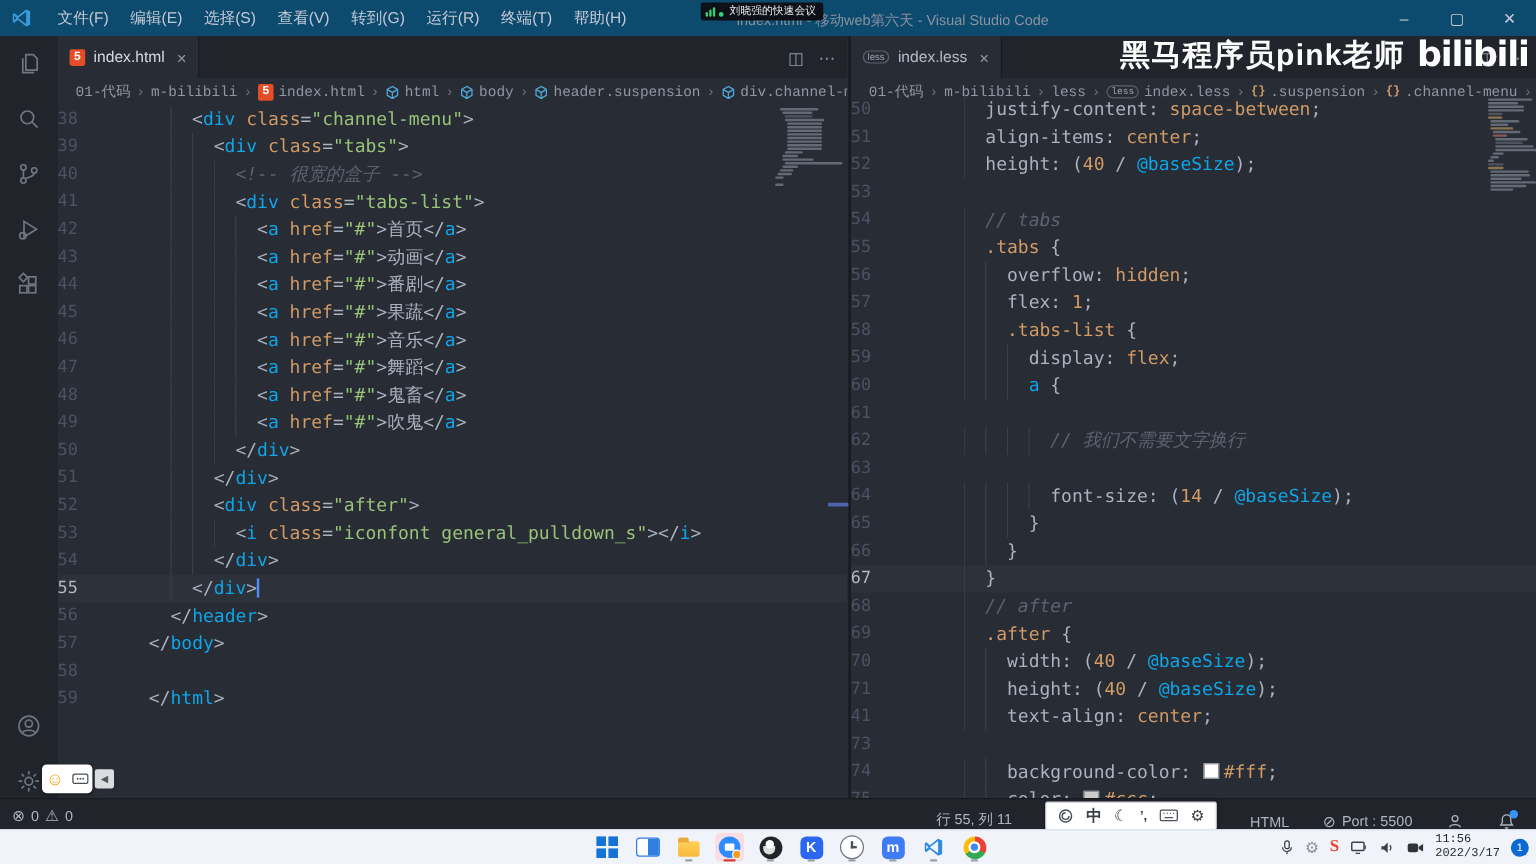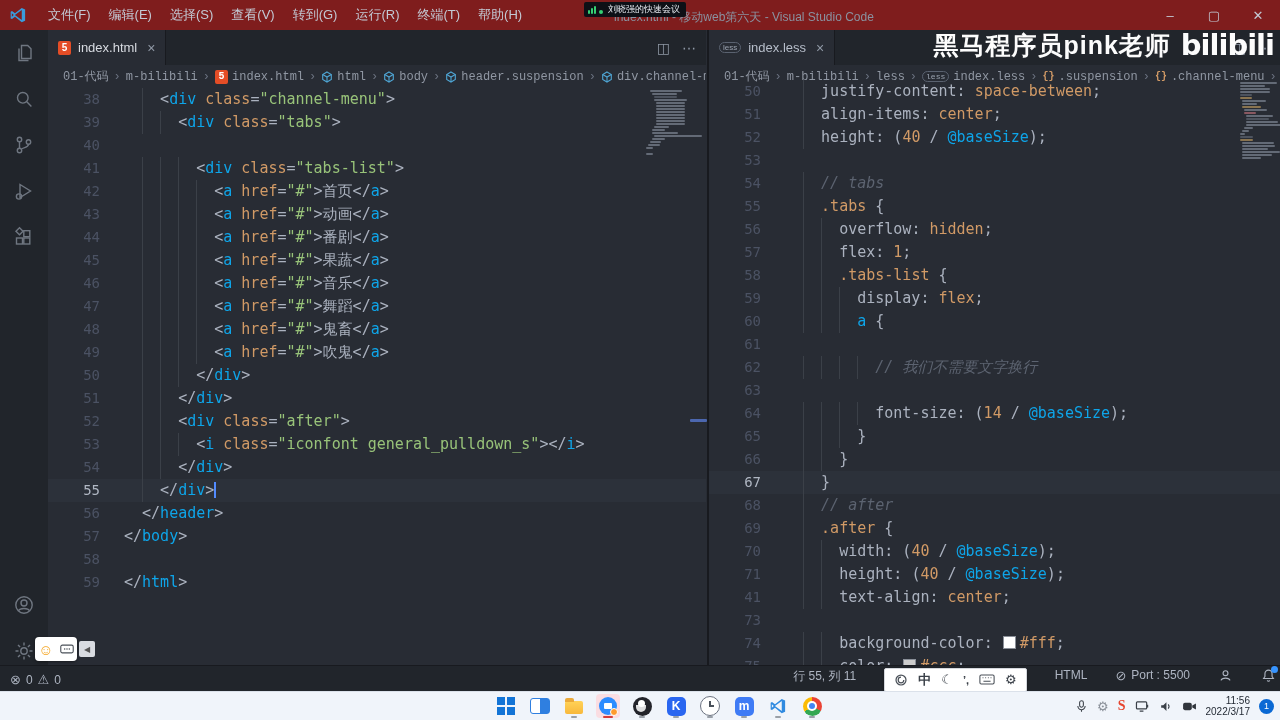--- a/index.html
+++ b/index.html
@@ -6,7 +6,7 @@
   #screen{position:relative;width:1280px;height:720px;overflow:hidden;background:#282c34;
     font-family:"Liberation Sans",sans-serif;-webkit-font-smoothing:antialiased;}
   
-  .titlebar{position:absolute;top:0;left:0;right:0;height:30px;background:#7f1d1d;display:flex;align-items:center;z-index:30;}
+  .titlebar{position:absolute;top:0;left:0;right:0;height:30px;background:#0c4a6e;display:flex;align-items:center;z-index:30;}
   .vslogo{width:20px;height:20px;margin:0 10px 0 9px;display:flex;align-items:center;}
   .menus{display:flex;align-items:center;height:100%;}
   .menu-item{padding:0 9px;font-size:13px;color:#c3c9d4;line-height:30px;cursor:default;}

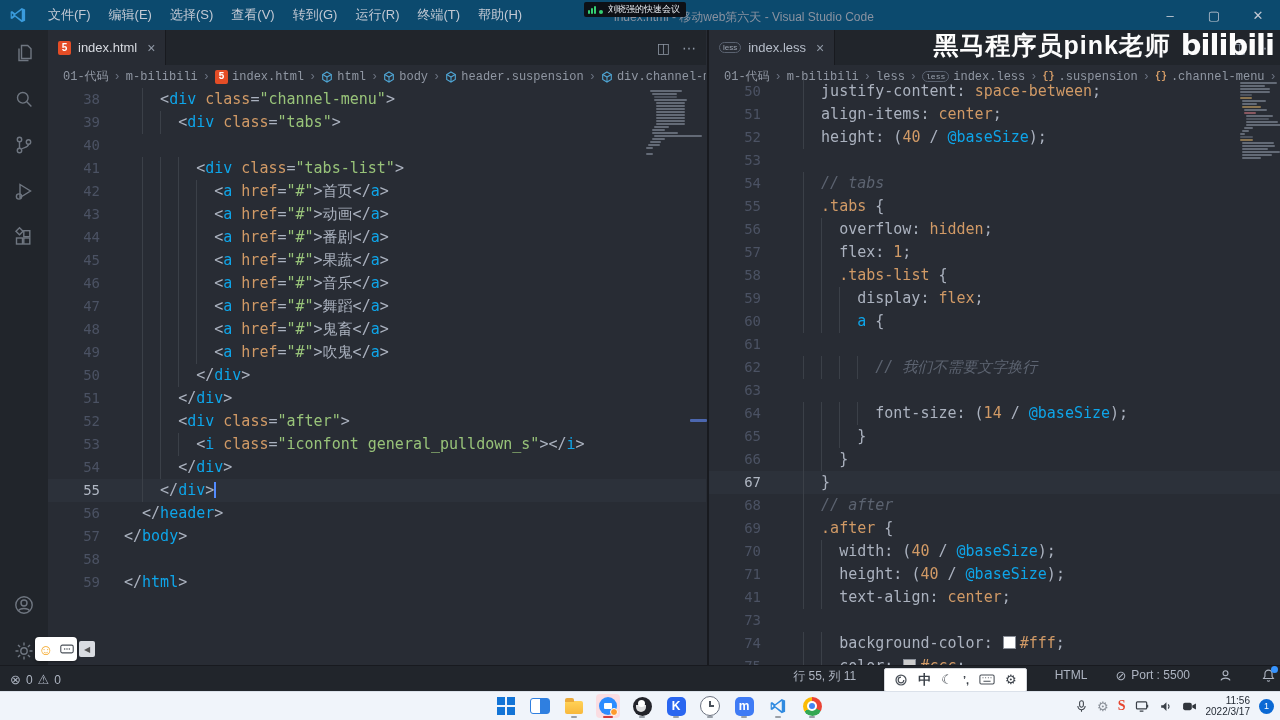--- a/index.html
+++ b/index.html
@@ -51,7 +51,7 @@
   #group-right .code-area{top:50px;bottom:0;}
   .line{display:flex;height:23px;line-height:23px;}
   .line.cur{background:#2c313a;}
-  .ln{flex:0 0 52px;text-align:right;padding-right:24px;color:#4b5263;font-size:14px;}
+  .ln{flex:0 0 52px;padding-right:24px;color:#4b5263;font-size:14px;}
   .line.cur .ln{color:#b0b7c3;}
   .code{white-space:pre;}
   .iu{display:inline-block;width:2ch;height:23px;vertical-align:top;}

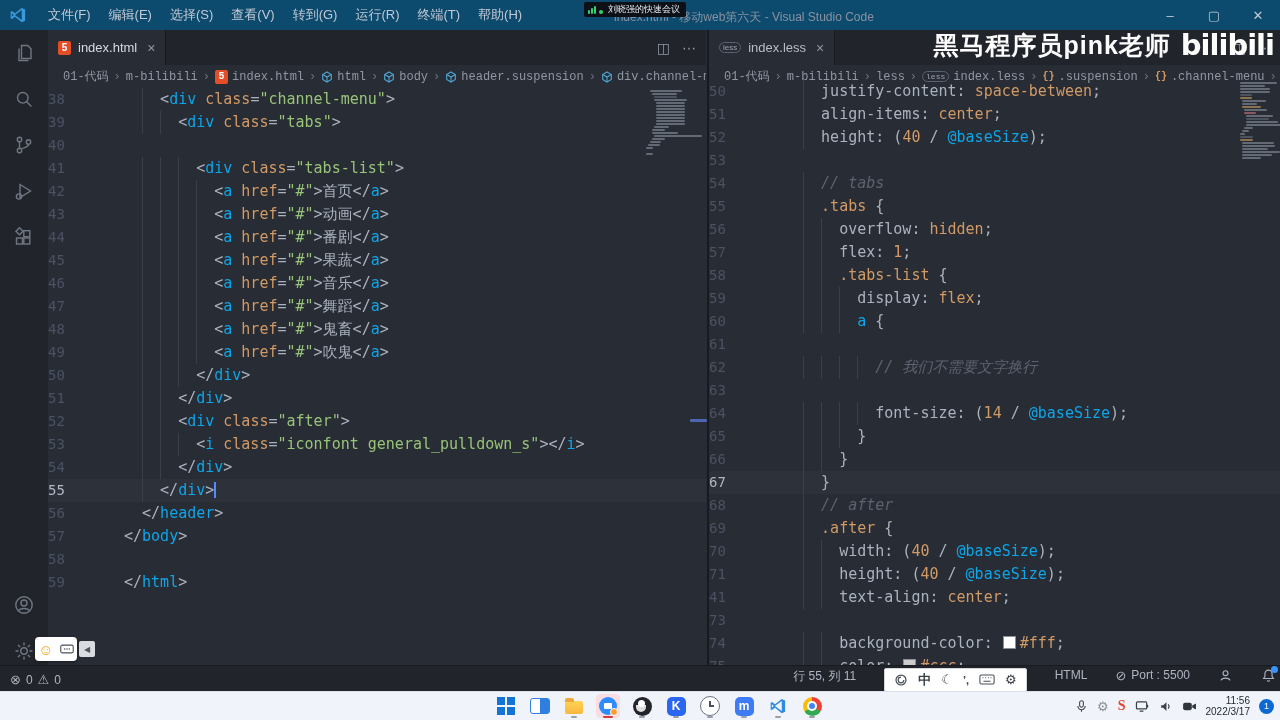--- a/index.html
+++ b/index.html
@@ -287,6 +287,7 @@
           </div>
           <div class="line">
             <span class="ln">40</span>
+            <span class="code"><span class="iu"></span><span class="iu g"></span><span class="iu g"></span><span class="iu g"></span><span class="tk cmt">&lt;!-- 很宽的盒子 --&gt;</span></span>
           </div>
           <div class="line">
             <span class="ln">41</span>

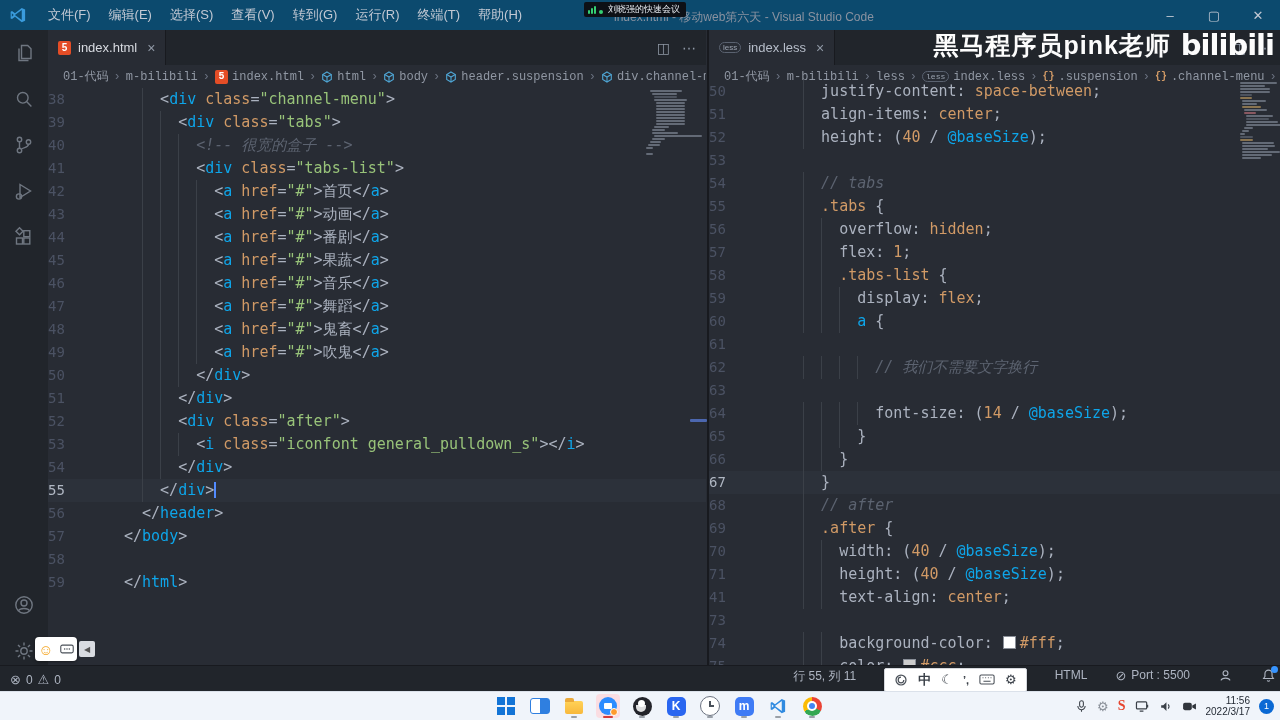--- a/index.html
+++ b/index.html
@@ -69,7 +69,7 @@
   .statusbar{position:absolute;left:0;right:0;top:665px;height:27px;background:#21252b;border-top:1px solid #181a1f;
     display:flex;align-items:center;color:#aeb5c2;font-size:12px;z-index:20;}
   .sb-left{display:flex;align-items:center;gap:5px;padding-left:10px;}
-  .sb-right{margin-left:auto;display:flex;align-items:flex-start;gap:28px;padding-right:4px;}
+  .sb-right{margin-left:auto;display:flex;align-items:flex-end;gap:28px;padding-right:17px;}
   .sb-item{display:flex;align-items:center;gap:5px;white-space:nowrap;}
   .sb-ico{font-size:13px;}
   .ime-bar{display:flex;align-items:center;gap:10px;background:#ffffff;border:1px solid #d4d7dc;border-radius:2px;

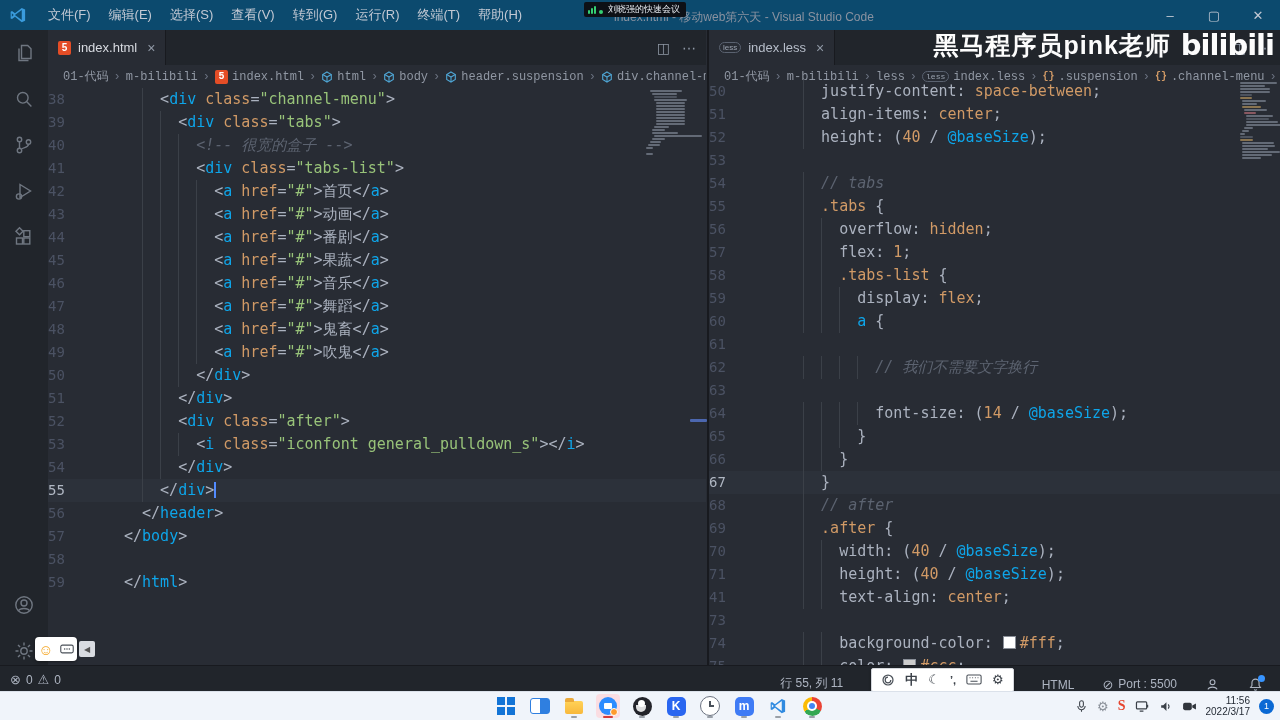--- a/index.html
+++ b/index.html
@@ -107,7 +107,7 @@
   .tb-tray{position:absolute;right:6px;top:0;height:28px;display:flex;align-items:center;gap:9px;}
   .tray-ic{display:flex;align-items:center;justify-content:center;color:#3a4048;font-size:13px;}
   .sogou-s{color:#e6442e;font-weight:bold;font-size:14px;font-family:"Liberation Serif",serif;}
-  .tb-clock{font-size:10px;line-height:11px;color:#1f2630;text-align:right;}
+  .tb-clock{font-size:10px;line-height:11px;color:#1f2630;font-family:Liberation Mono, monospace;}
   .tb-badge{width:15px;height:15px;border-radius:50%;background:#0b69d4;color:#fff;font-size:9px;display:flex;align-items:center;justify-content:center;}
   
   .watermark{position:absolute;top:28px;right:6px;display:flex;align-items:center;gap:10px;color:#fcfcfc;z-index:15;pointer-events:none;}

